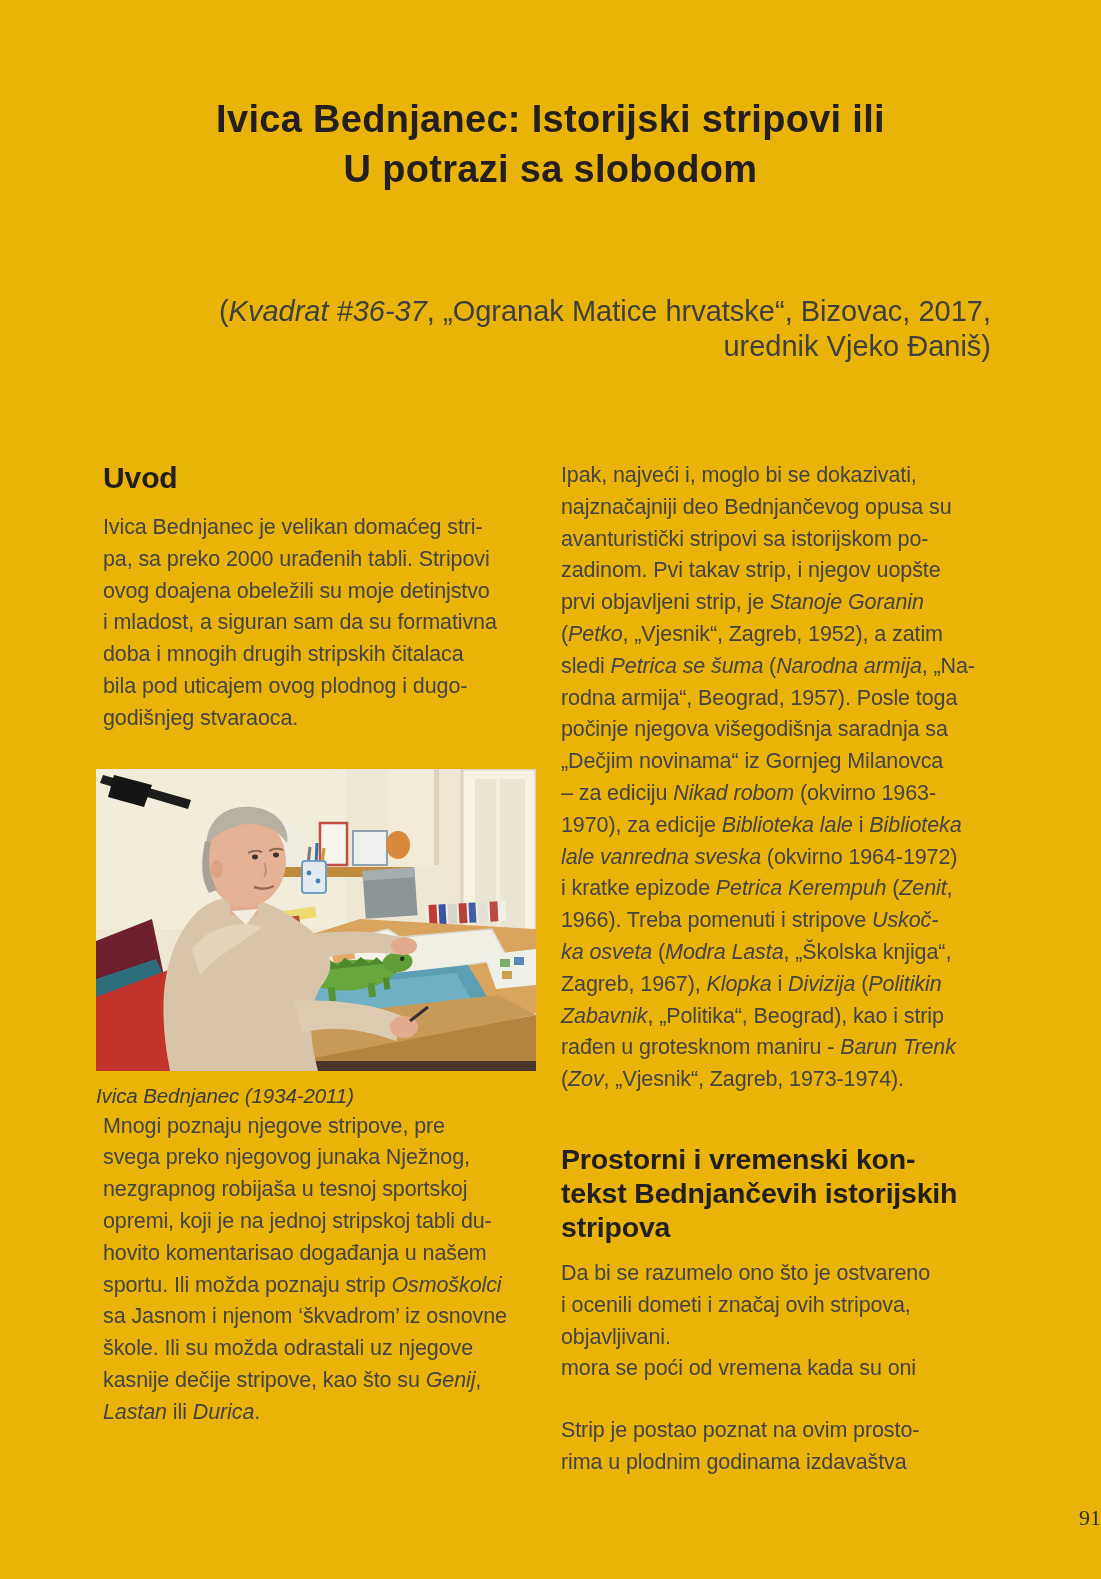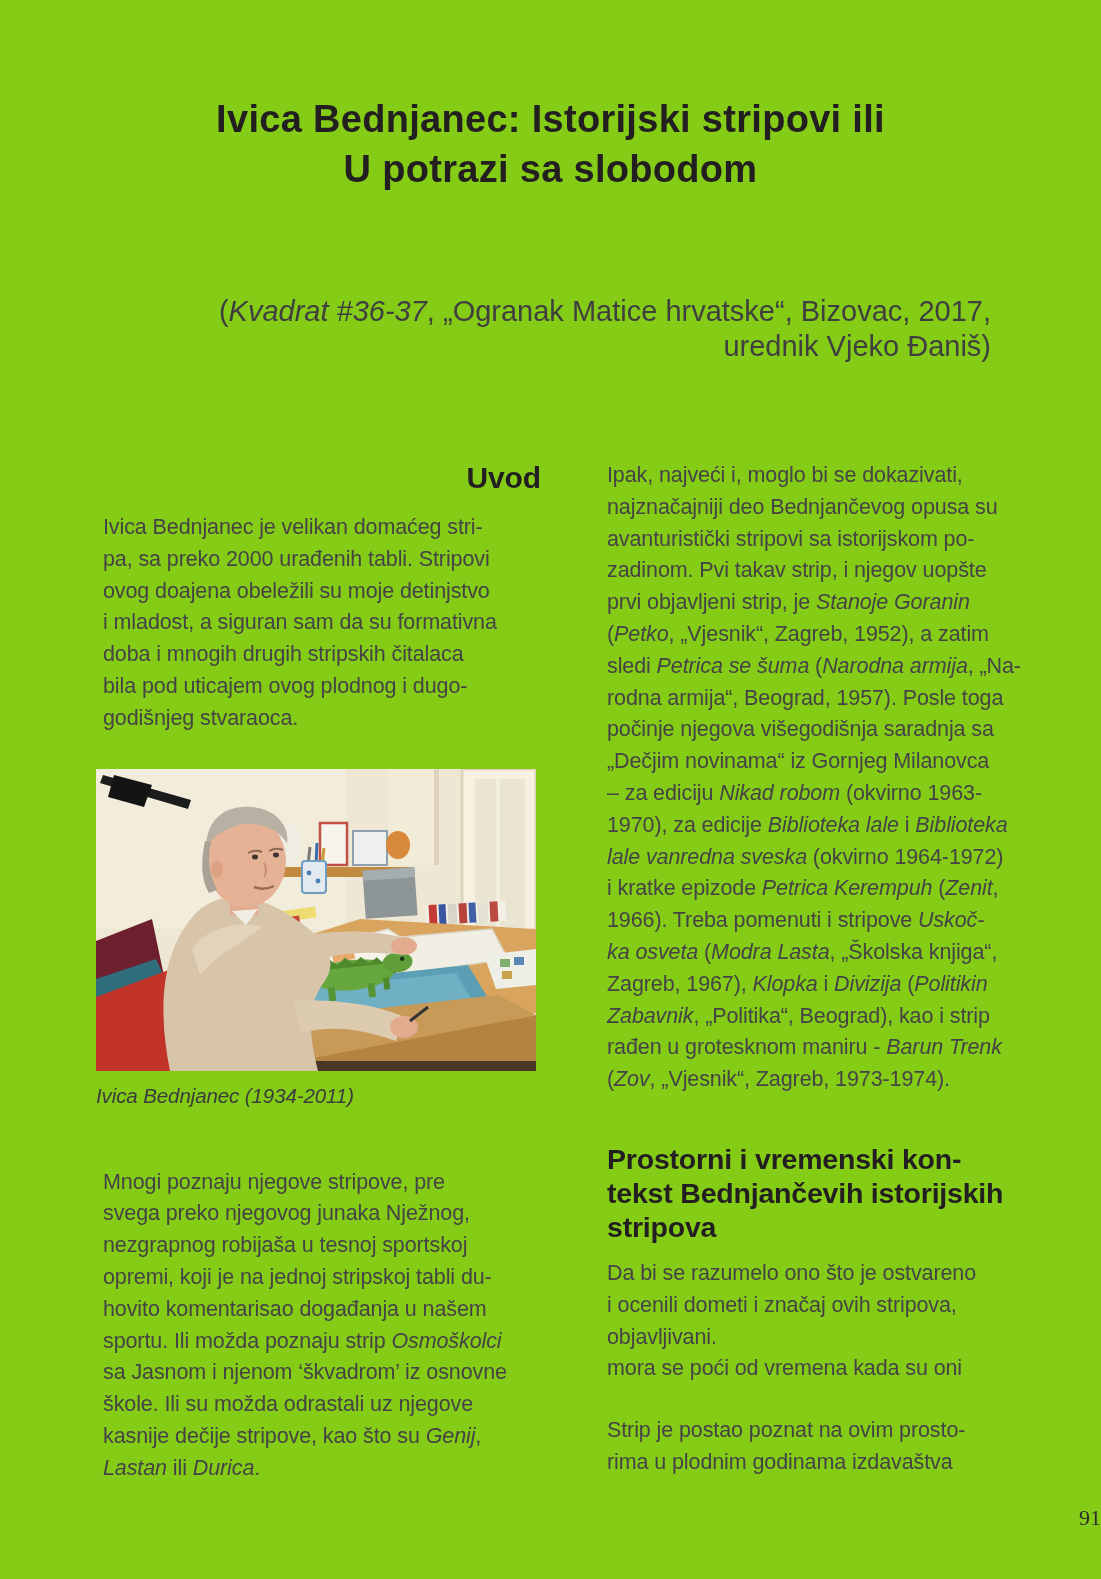--- a/index.html
+++ b/index.html
@@ -4,7 +4,7 @@
 <style>
   html,body{margin:0;padding:0;background:#9a9a9a;}
   .sheet{
-    position:relative;width:1101px;height:1579px;margin:0 auto;background:#84cc16;
+    position:relative;width:1101px;height:1579px;margin:0 auto;background:#eab308;
     font-family:"Liberation Sans","DejaVu Sans",sans-serif;color:#454345;overflow:hidden;
   }
   .it{font-style:italic;}

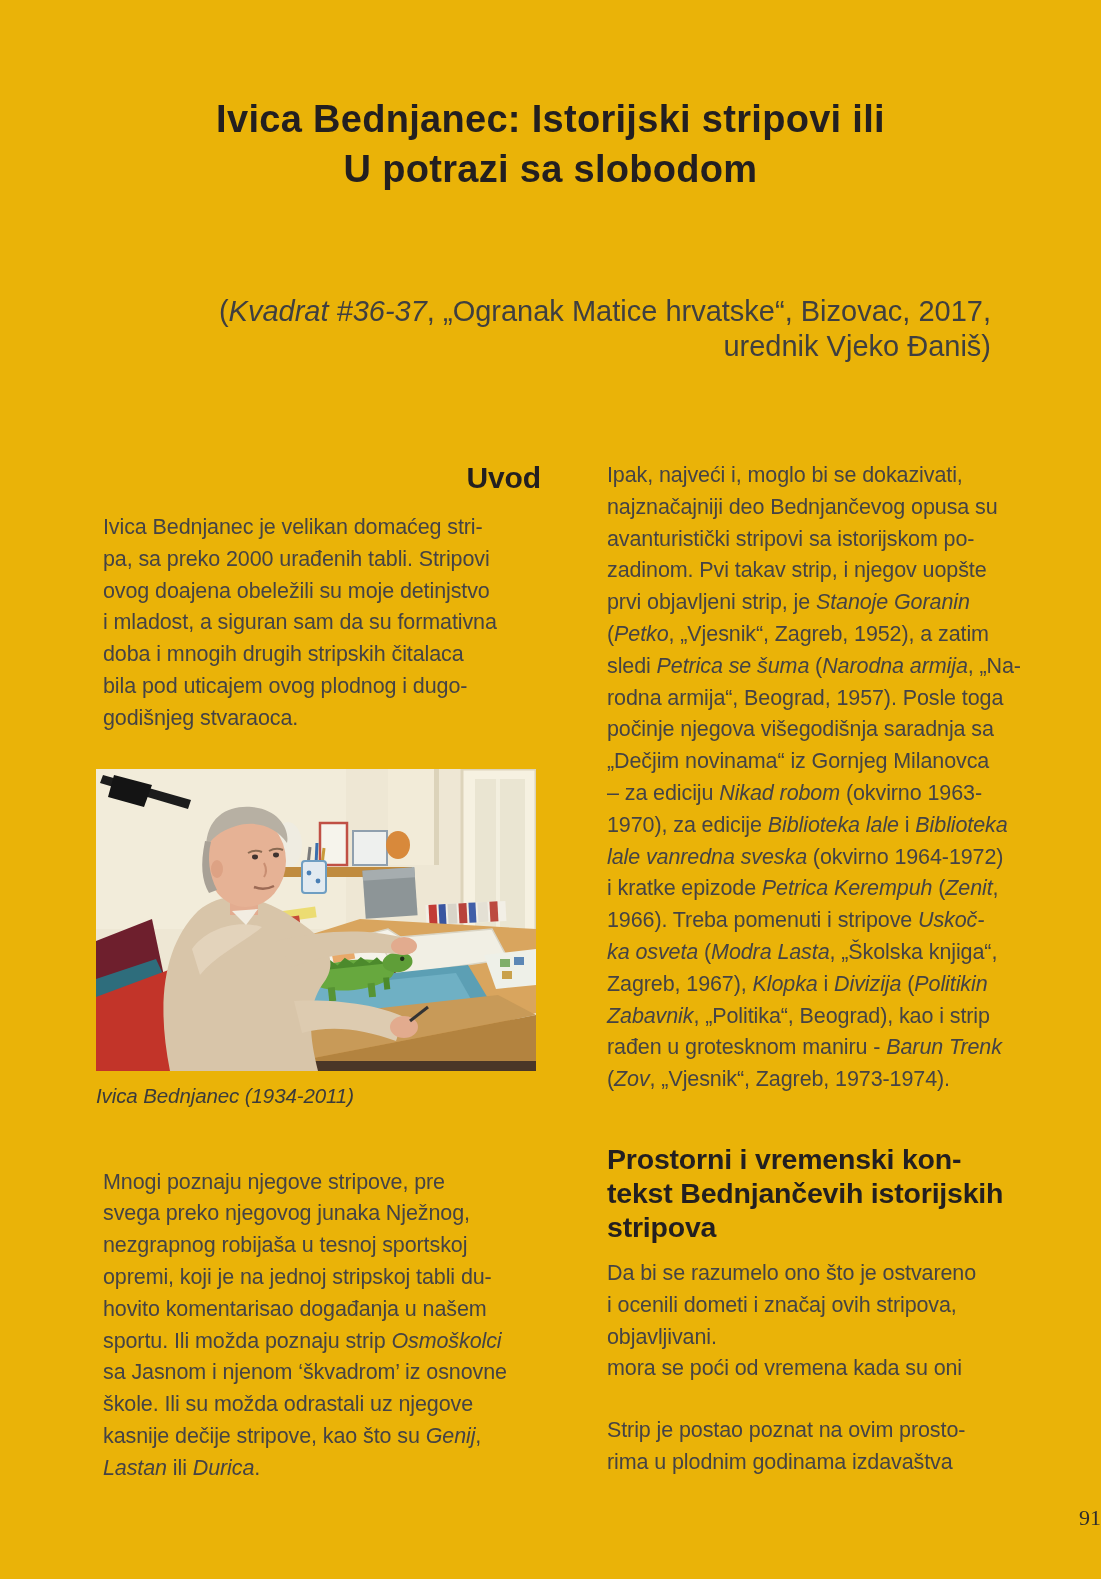--- a/index.html
+++ b/index.html
@@ -20,7 +20,7 @@
   .col{position:absolute;top:460px;width:438px;font-size:21.5px;line-height:31.8px;letter-spacing:-0.1px;}
   .col-left{left:103px;}
   .col-right{left:607px;}
-  .h-uvod{font-size:30px;line-height:36px;font-weight:bold;color:#231f20;margin:0 0 16px 0;text-align:right;}
+  .h-uvod{font-size:30px;line-height:36px;font-weight:bold;color:#231f20;margin:0 0 16px 0;}
   .h-section{font-size:28.5px;line-height:34px;font-weight:bold;color:#231f20;margin:46px 0 14px 0;letter-spacing:-0.2px;}
   .para{margin:0;}
   .para-mt{margin-top:56px;}

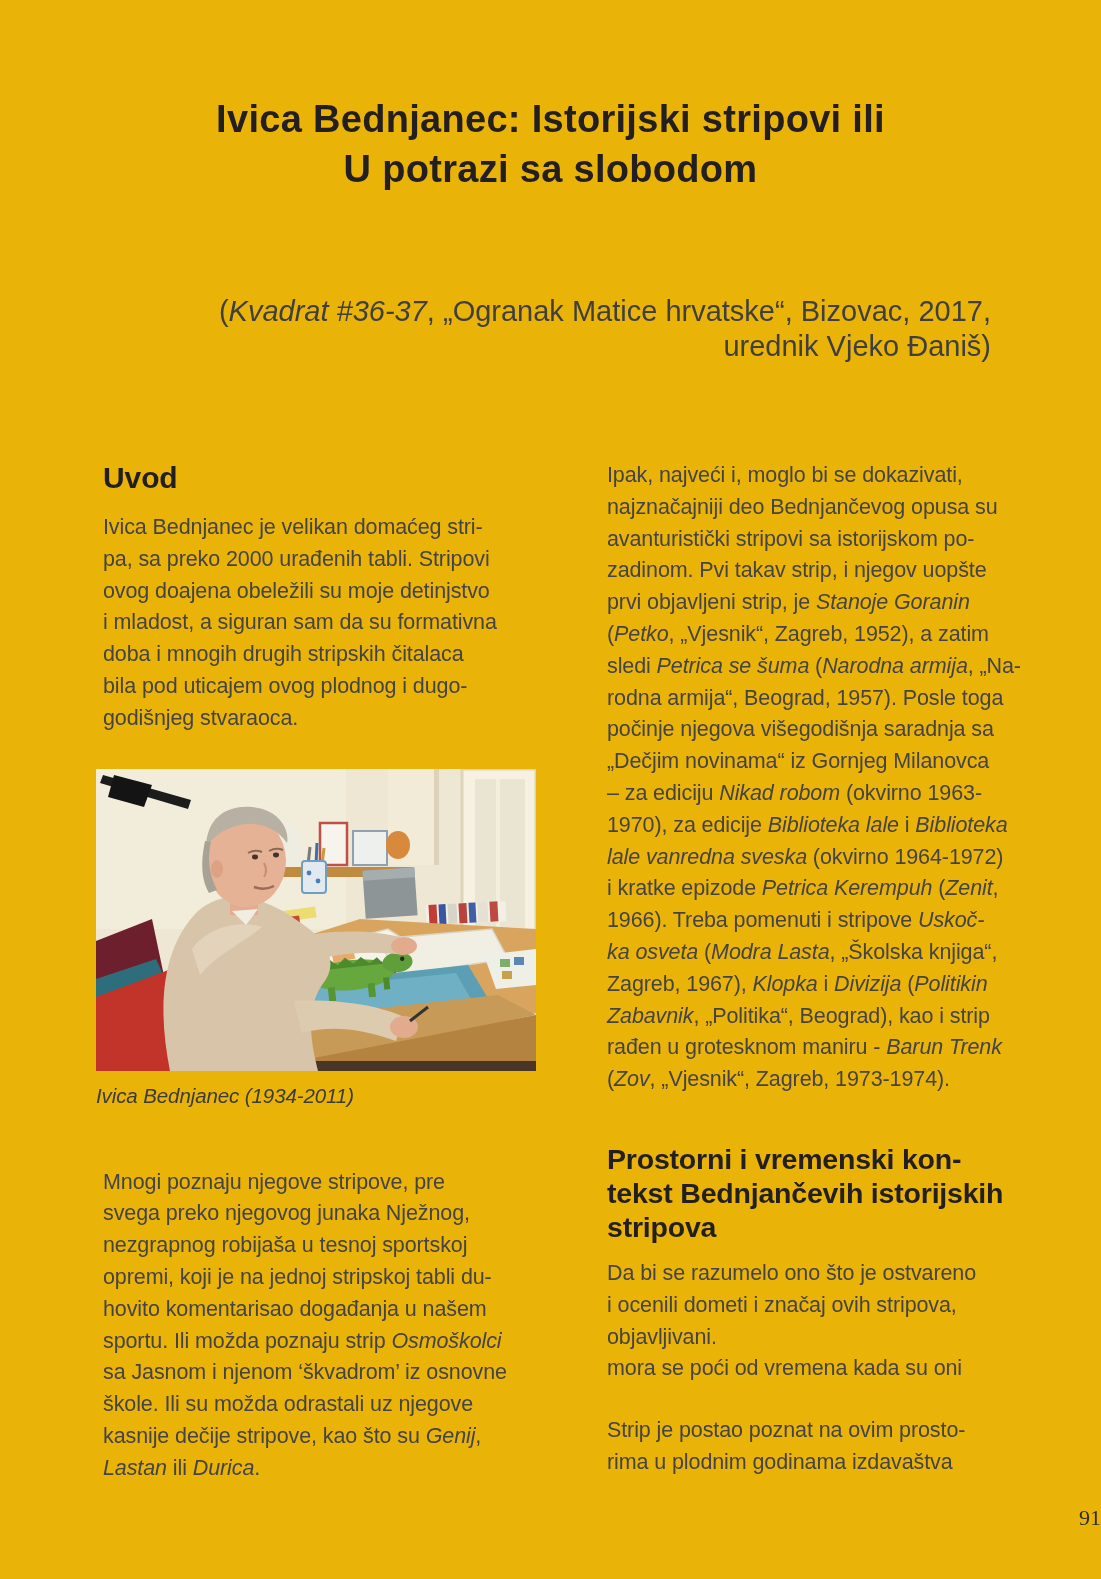--- a/index.html
+++ b/index.html
@@ -19,7 +19,7 @@
   }
   .col{position:absolute;top:460px;width:438px;font-size:21.5px;line-height:31.8px;letter-spacing:-0.1px;}
   .col-left{left:103px;}
-  .col-right{left:607px;}
+  .col-right{left:561px;}
   .h-uvod{font-size:30px;line-height:36px;font-weight:bold;color:#231f20;margin:0 0 16px 0;}
   .h-section{font-size:28.5px;line-height:34px;font-weight:bold;color:#231f20;margin:46px 0 14px 0;letter-spacing:-0.2px;}
   .para{margin:0;}

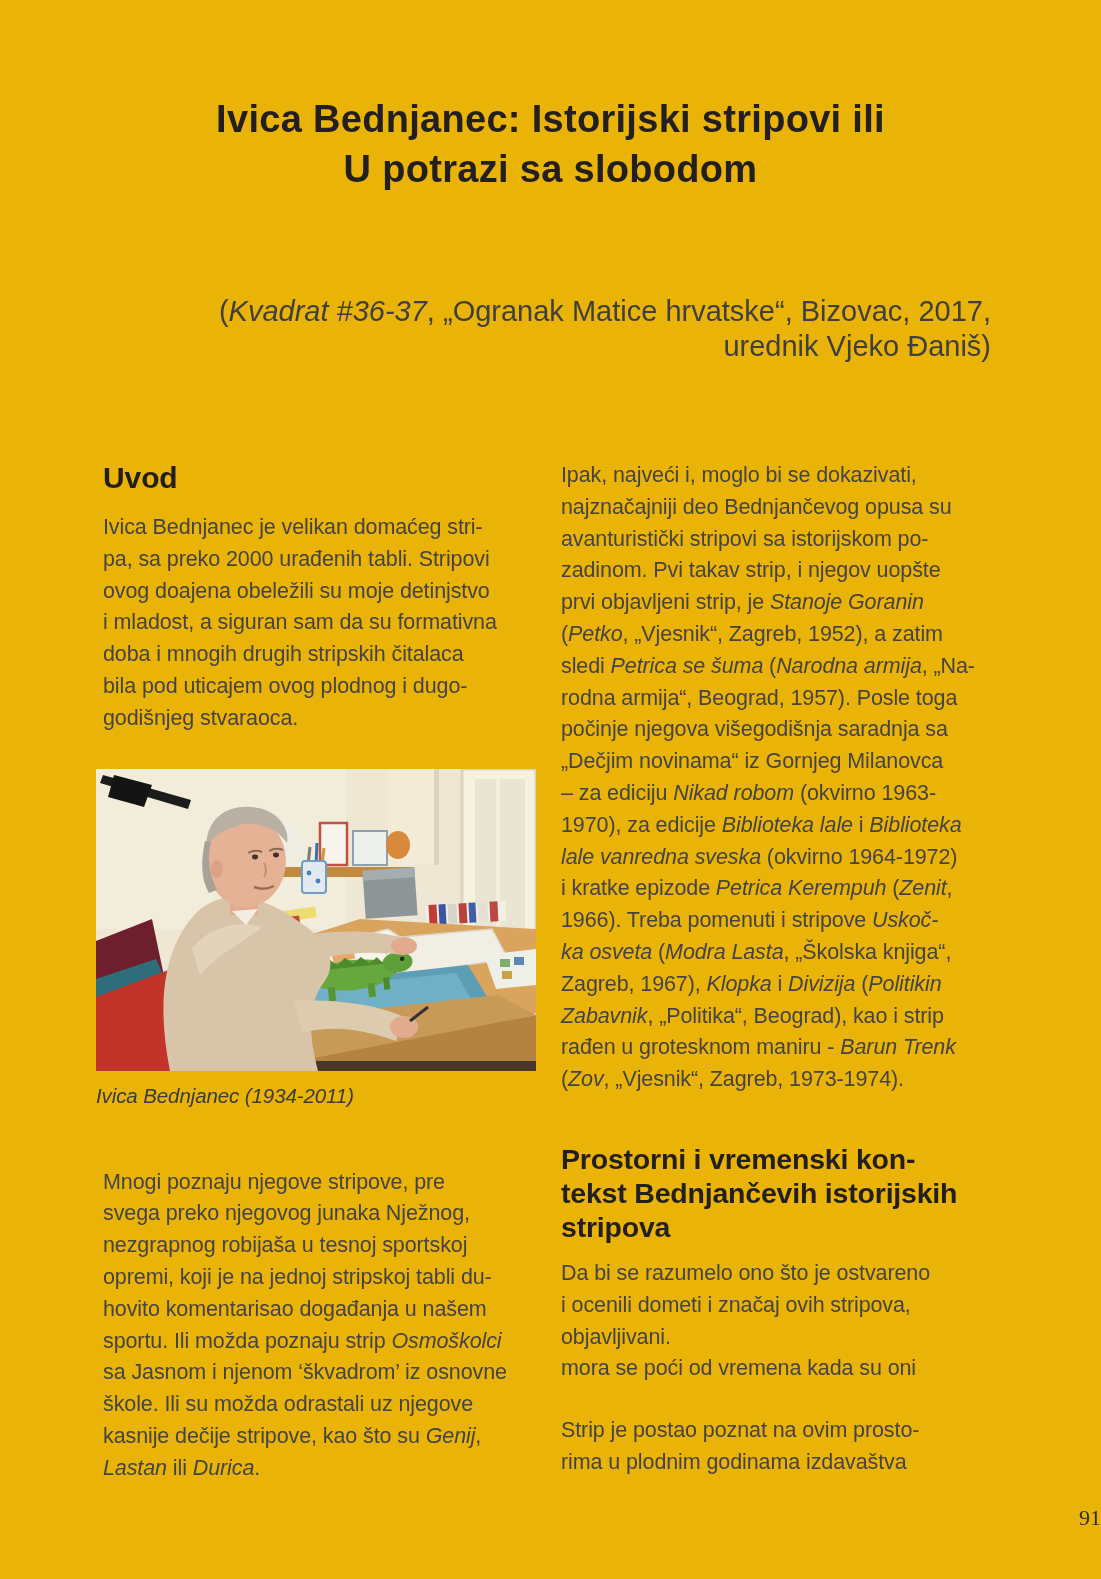--- a/index.html
+++ b/index.html
@@ -23,7 +23,7 @@
   .h-uvod{font-size:30px;line-height:36px;font-weight:bold;color:#231f20;margin:0 0 16px 0;}
   .h-section{font-size:28.5px;line-height:34px;font-weight:bold;color:#231f20;margin:46px 0 14px 0;letter-spacing:-0.2px;}
   .para{margin:0;}
-  .para-mt{margin-top:56px;}
+  .para-mt{}
   .para-mt-sm{margin-top:30px;}
   .photo-wrap{margin:34px 0 0 -7px;width:440px;font-size:0;}
   .photo-wrap svg{display:block;}

